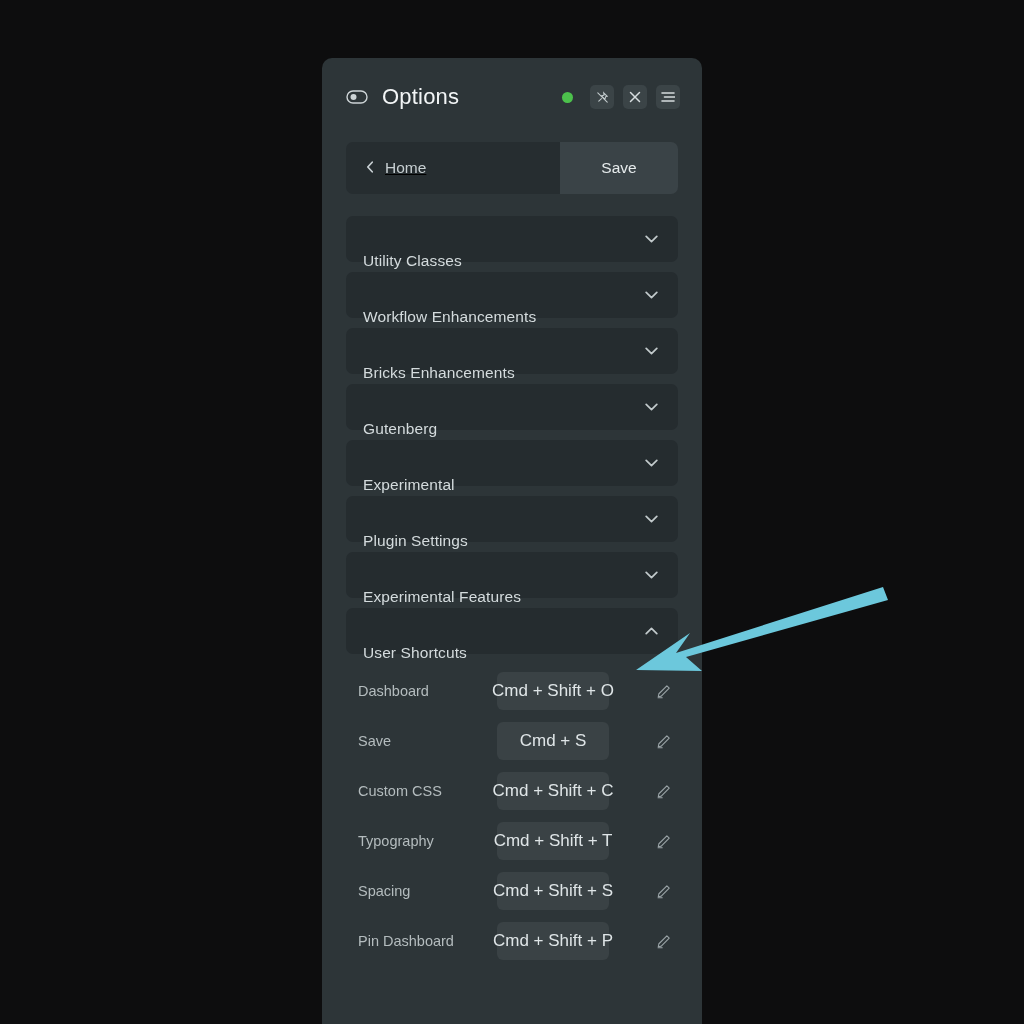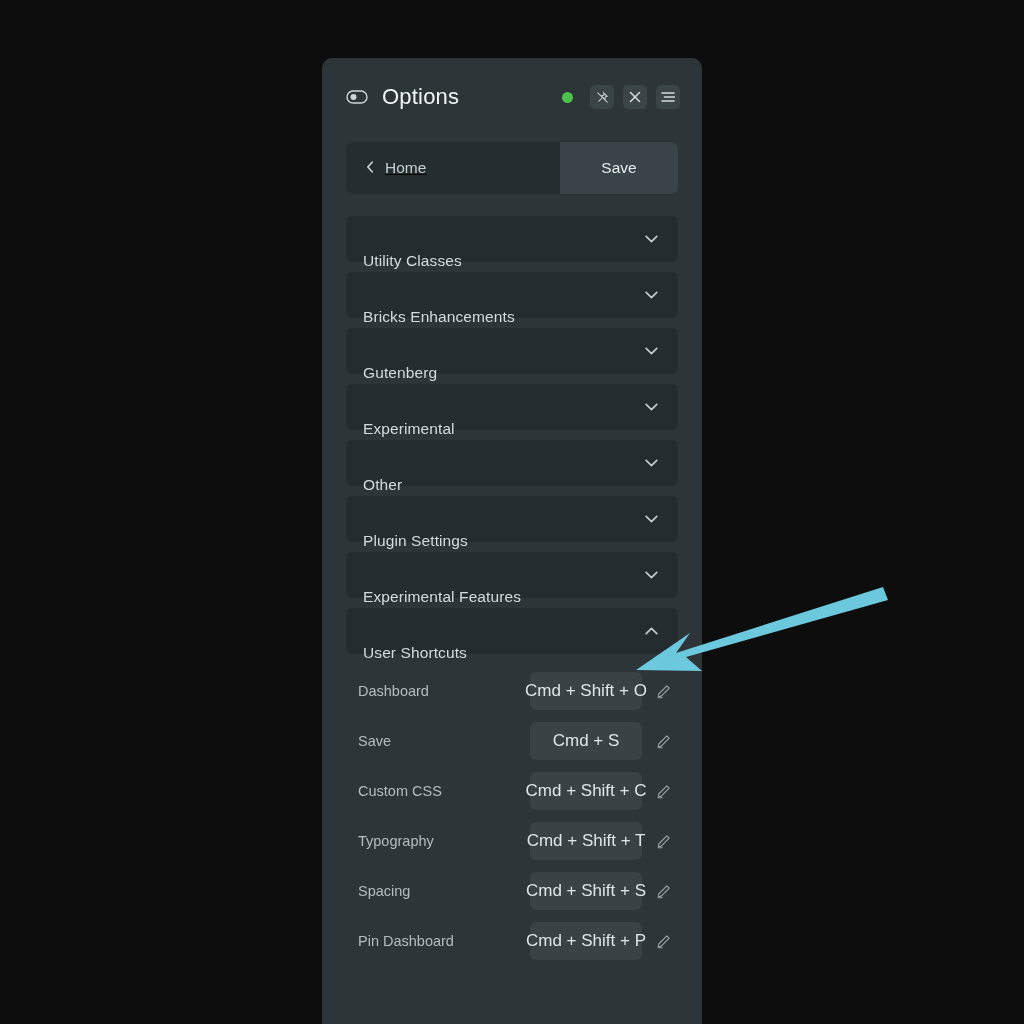--- a/index.html
+++ b/index.html
@@ -158,6 +158,14 @@
           </span>
         </div>
         <div class="acc-item">
+          <span class="acc-label">Workflow Enhancements</span>
+          <span>
+            <svg class="acc-chev" width="13" height="8" viewBox="0 0 13 8" fill="none" stroke="currentColor" stroke-width="1.7" stroke-linecap="round" stroke-linejoin="round">
+              <path d="M1.2 1.4 6.5 6.6l5.3-5.2"></path>
+            </svg>
+          </span>
+        </div>
+        <div class="acc-item">
           <span class="acc-label">Bricks Enhancements</span>
           <span>
             <svg class="acc-chev" width="13" height="8" viewBox="0 0 13 8" fill="none" stroke="currentColor" stroke-width="1.7" stroke-linecap="round" stroke-linejoin="round">

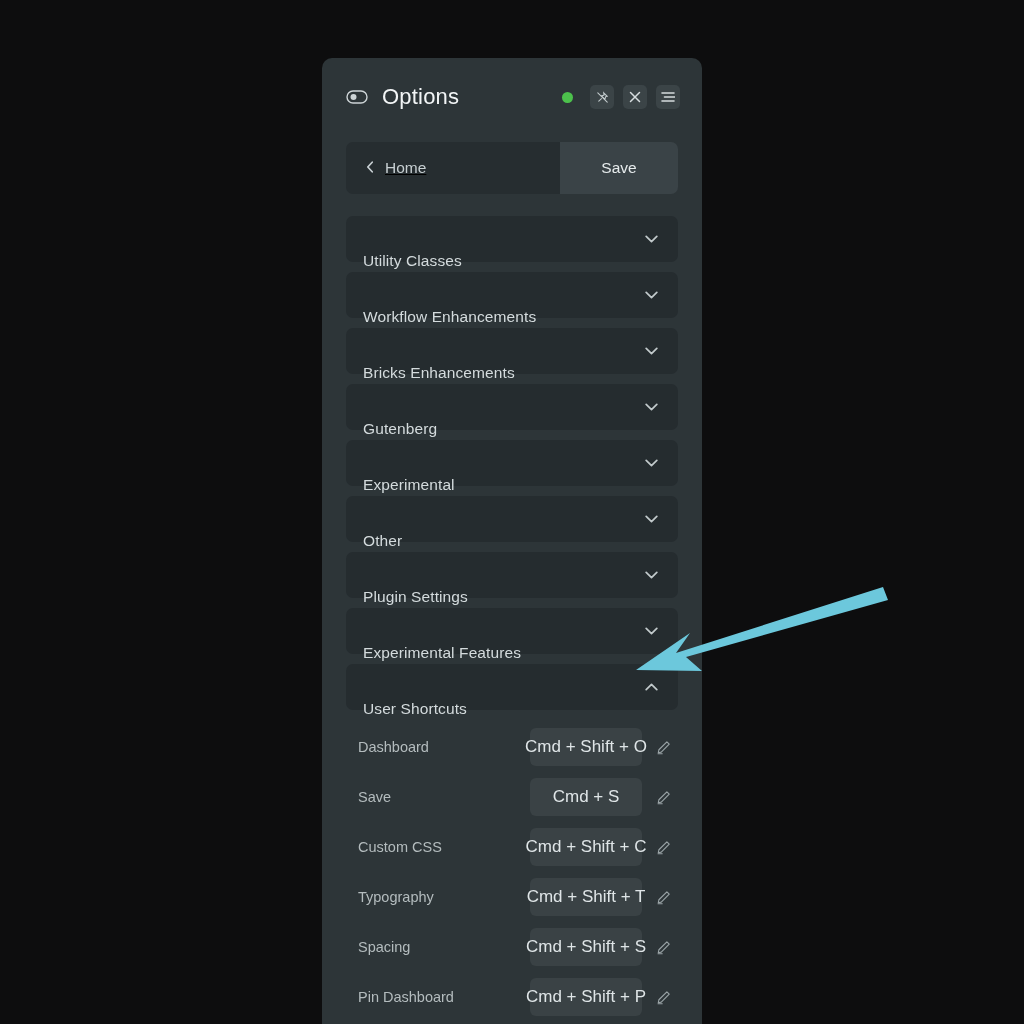--- a/index.html
+++ b/index.html
@@ -190,14 +190,6 @@
           </span>
         </div>
         <div class="acc-item">
-          <span class="acc-label">Other</span>
-          <span>
-            <svg class="acc-chev" width="13" height="8" viewBox="0 0 13 8" fill="none" stroke="currentColor" stroke-width="1.7" stroke-linecap="round" stroke-linejoin="round">
-              <path d="M1.2 1.4 6.5 6.6l5.3-5.2"></path>
-            </svg>
-          </span>
-        </div>
-        <div class="acc-item">
           <span class="acc-label">Plugin Settings</span>
           <span>
             <svg class="acc-chev" width="13" height="8" viewBox="0 0 13 8" fill="none" stroke="currentColor" stroke-width="1.7" stroke-linecap="round" stroke-linejoin="round">

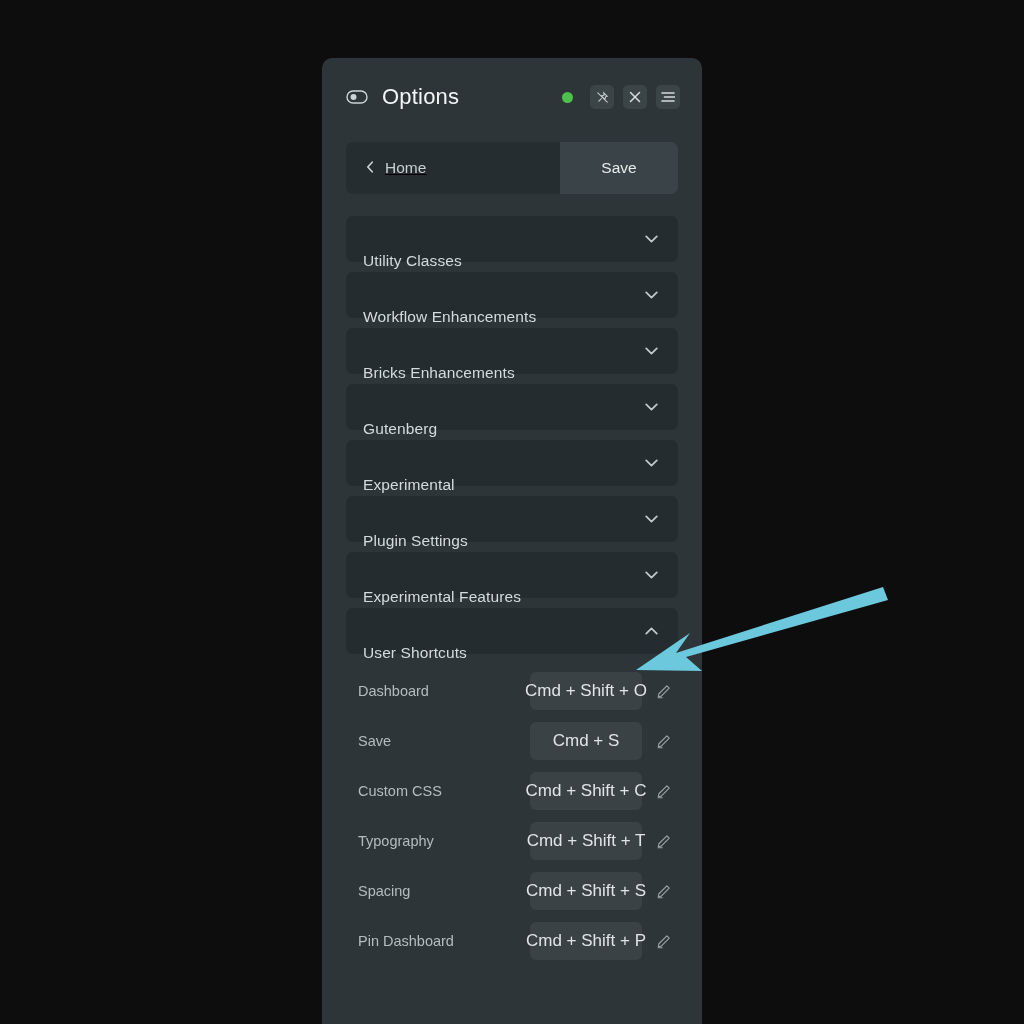--- a/index.html
+++ b/index.html
@@ -70,6 +70,7 @@
   .sc-row{
     height:50px; display:flex; align-items:center;
     padding:0 24px 0 36px;
+    gap:33px;
   }
   .sc-name{ font-size:14.5px; color:#b4bcbe; flex:1; }
   .sc-key{

